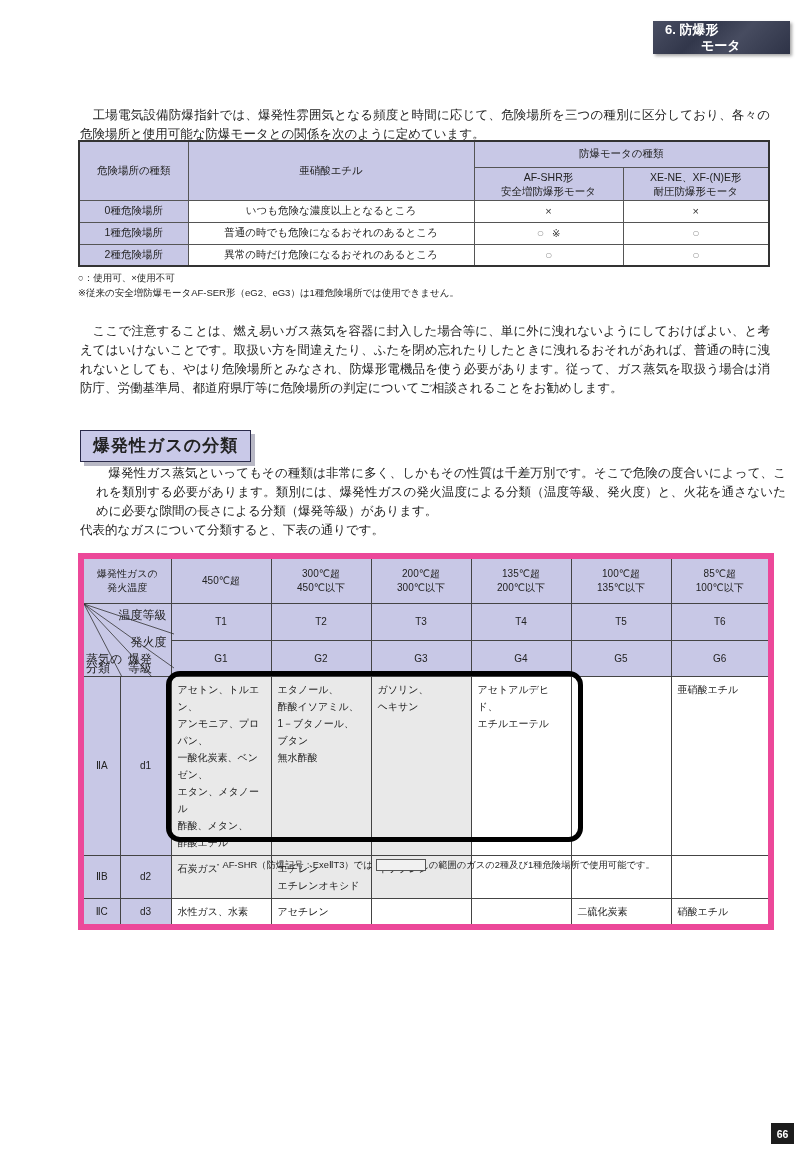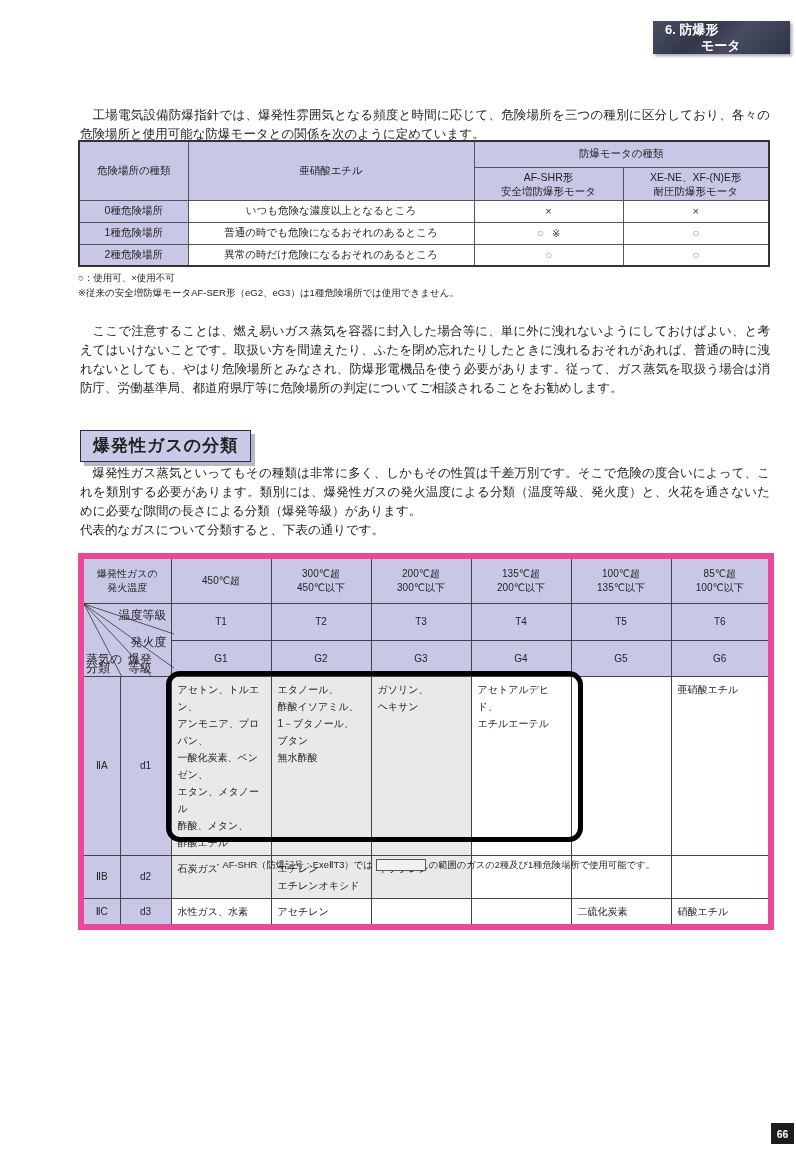--- a/index.html
+++ b/index.html
@@ -123,7 +123,7 @@
     <span class="sec-title">爆発性ガスの分類</span>
   </div>
 
-  <div class="abs para" style="left:80px;top:464px;width:690px;">　爆発性ガス蒸気といってもその種類は非常に多く、しかもその性質は千差万別です。そこで危険の度合いによって、これを類別する必要があります。類別には、爆発性ガスの発火温度による分類（温度等級、発火度）と、火花を通さないために必要な隙間の長さによる分類（爆発等級）があります。</div>
+  <div class="abs para" style="left:96px;top:464px;width:690px;">　爆発性ガス蒸気といってもその種類は非常に多く、しかもその性質は千差万別です。そこで危険の度合いによって、これを類別する必要があります。類別には、爆発性ガスの発火温度による分類（温度等級、発火度）と、火花を通さないために必要な隙間の長さによる分類（爆発等級）があります。</div>
   <div class="abs para" style="left:80px;top:521px;width:690px;">代表的なガスについて分類すると、下表の通りです。</div>
 
   <div class="abs" style="left:78px;top:553px;">

